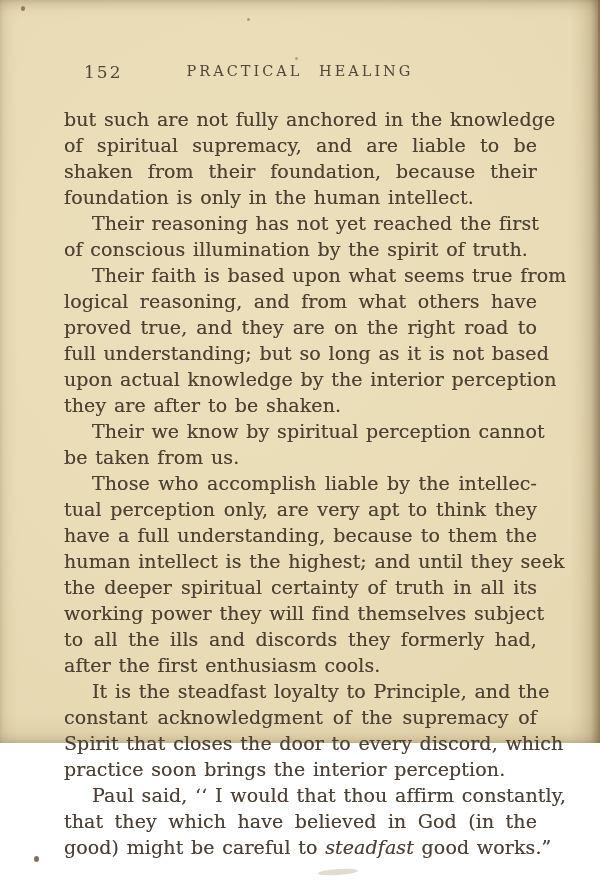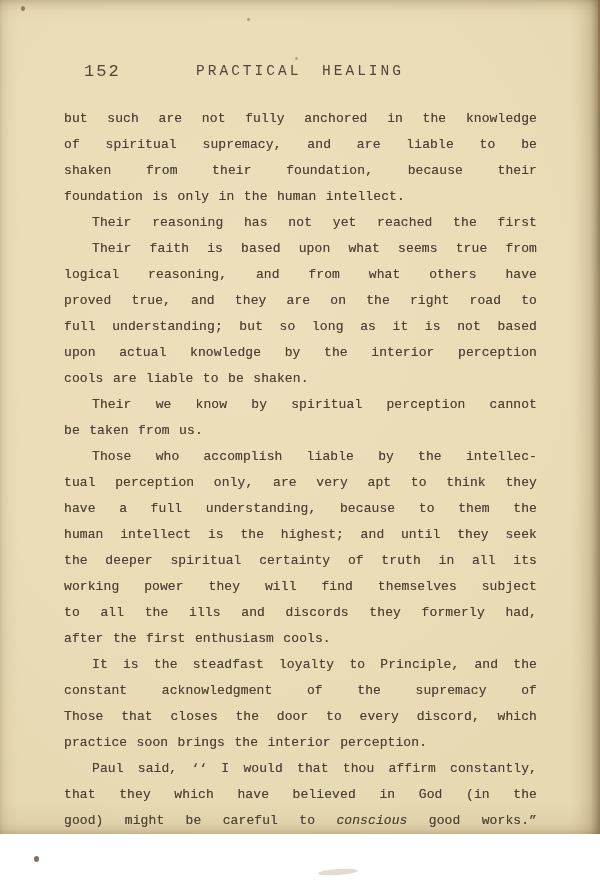--- a/index.html
+++ b/index.html
@@ -13,7 +13,7 @@
   .page {
     position: relative;
     width: 600px;
-    height: 834px;
+    height: 743px;
     background:
       radial-gradient(ellipse 130% 110% at 42% 38%, rgba(255,250,228,0.22), rgba(0,0,0,0) 62%),
       linear-gradient(90deg, rgba(122,96,56,0.10) 0%, rgba(0,0,0,0) 3%, rgba(0,0,0,0) 95%, rgba(122,96,56,0.16) 98.5%, rgba(92,70,40,0.42) 100%),
@@ -25,7 +25,6 @@
       inset 0 7px 12px -9px rgba(95,72,42,0.28),
       inset 0 -7px 12px -9px rgba(95,72,42,0.26);
     color: #4c4034;
-    font-family: Liberation Mono, monospace;
   }
   .header {
     position: absolute;

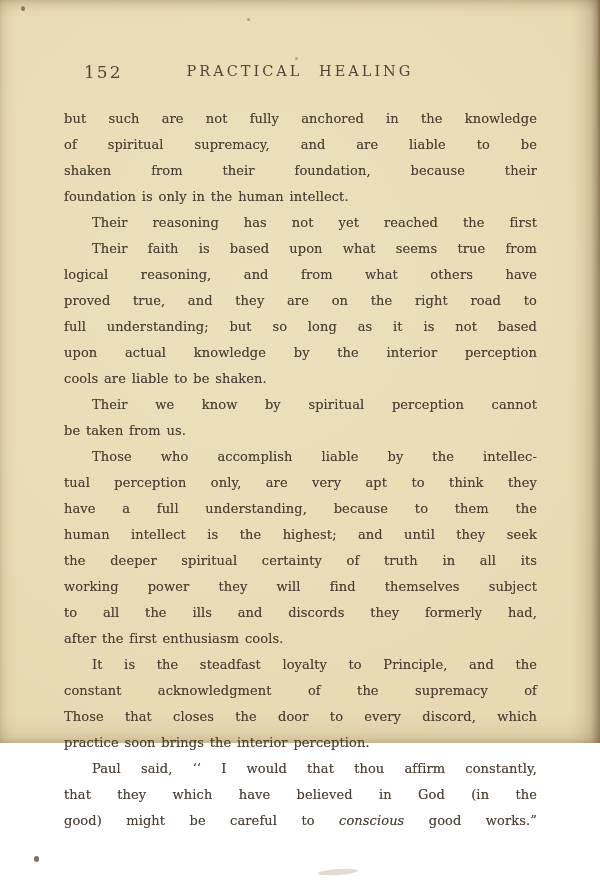--- a/index.html
+++ b/index.html
@@ -62,7 +62,7 @@
     display: block;
     height: 26px;
     line-height: 26px;
-    font-size: 13px;
+    font-size: 19px;
     letter-spacing: 0.1px;
     word-spacing: 1.5px;
     white-space: nowrap;

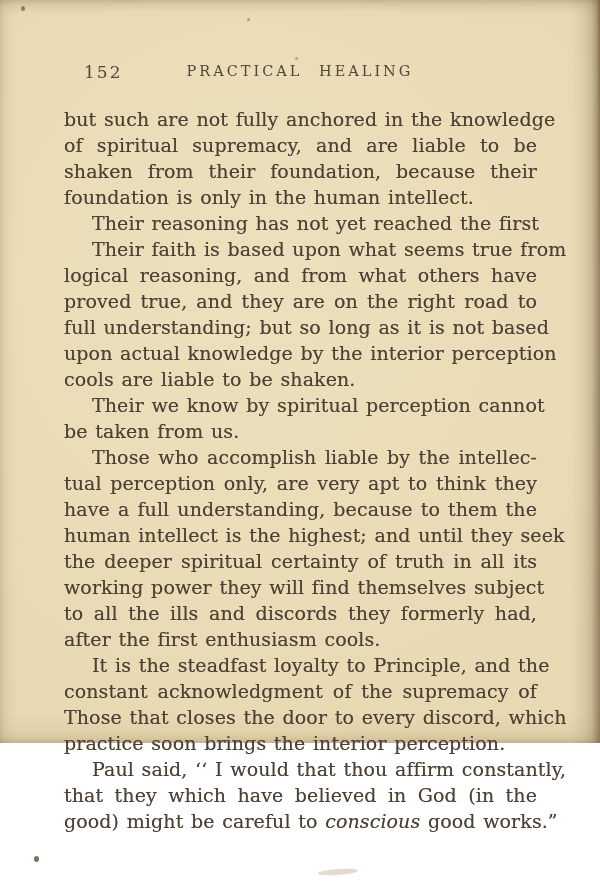--- a/index.html
+++ b/index.html
@@ -117,6 +117,7 @@
       <div class="line">shaken from their foundation, because their</div>
       <div class="line noju">foundation is only in the human intellect.</div>
       <div class="line indent">Their reasoning has not yet reached the first</div>
+      <div class="line noju">of conscious illumination by the spirit of truth.</div>
       <div class="line indent">Their faith is based upon what seems true from</div>
       <div class="line">logical reasoning, and from what others have</div>
       <div class="line">proved true, and they are on the right road to</div>

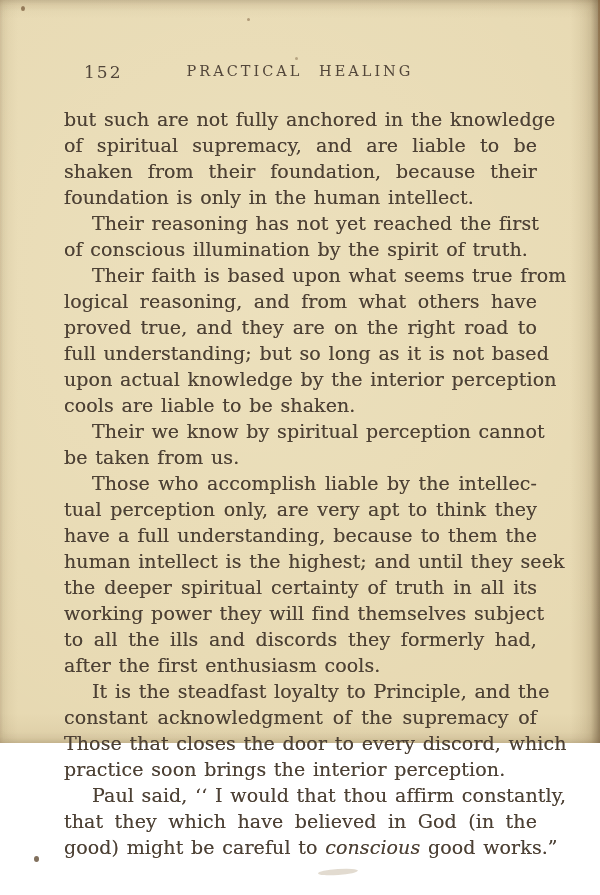--- a/index.html
+++ b/index.html
@@ -123,7 +123,7 @@
       <div class="line">proved true, and they are on the right road to</div>
       <div class="line">full understanding; but so long as it is not based</div>
       <div class="line">upon actual knowledge by the interior perception</div>
-      <div class="line noju">cools are liable to be shaken.</div>
+      <div class="line noju">they are after to be shaken.</div>
       <div class="line indent">Their we know by spiritual perception cannot</div>
       <div class="line noju">be taken from us.</div>
       <div class="line indent">Those who accomplish liable by the intellec-</div>

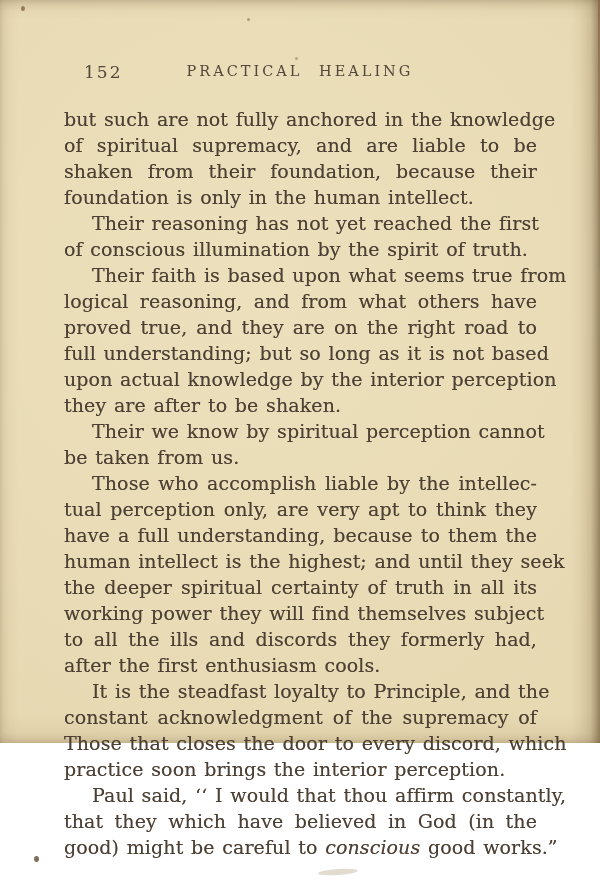--- a/index.html
+++ b/index.html
@@ -136,7 +136,7 @@
       <div class="line noju">after the first enthusiasm cools.</div>
       <div class="line indent">It is the steadfast loyalty to Principle, and the</div>
       <div class="line">constant acknowledgment of the supremacy of</div>
-      <div class="line">Those that closes the door to every discord, which</div>
+      <div class="line">Spirit that closes the door to every discord, which</div>
       <div class="line noju">practice soon brings the interior perception.</div>
       <div class="line indent">Paul said, ‘‘ I would that thou affirm constantly,</div>
       <div class="line">that they which have believed in God (in the</div>

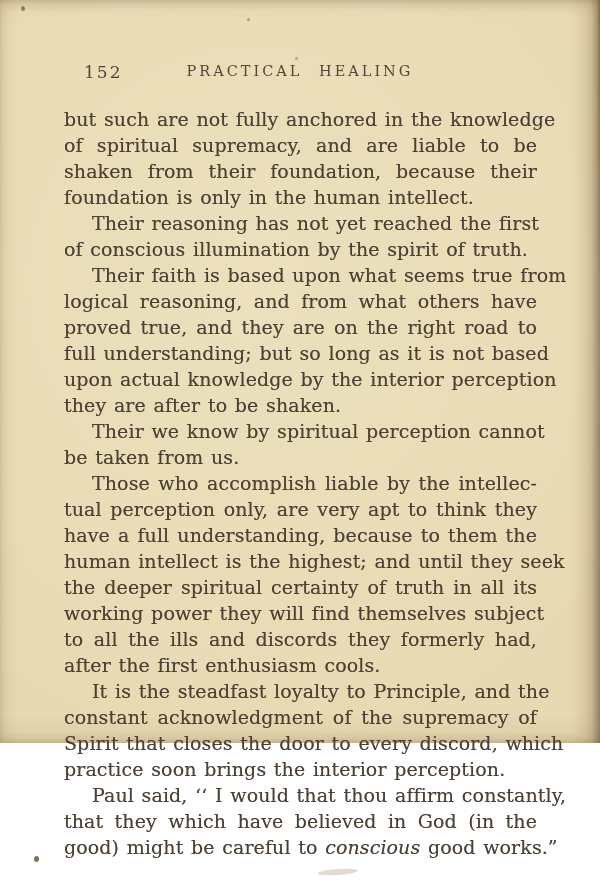--- a/index.html
+++ b/index.html
@@ -140,7 +140,7 @@
       <div class="line noju">practice soon brings the interior perception.</div>
       <div class="line indent">Paul said, ‘‘ I would that thou affirm constantly,</div>
       <div class="line">that they which have believed in God (in the</div>
-      <div class="line"><span>good) might be careful to </span><span class="it">conscious</span><span> good works.”</span></div>
+      <div class="line"><span>good) might be careful to </span><span class="it">steadfast</span><span> good works.”</span></div>
     </div>
 
   <span class="speck s1"></span>

